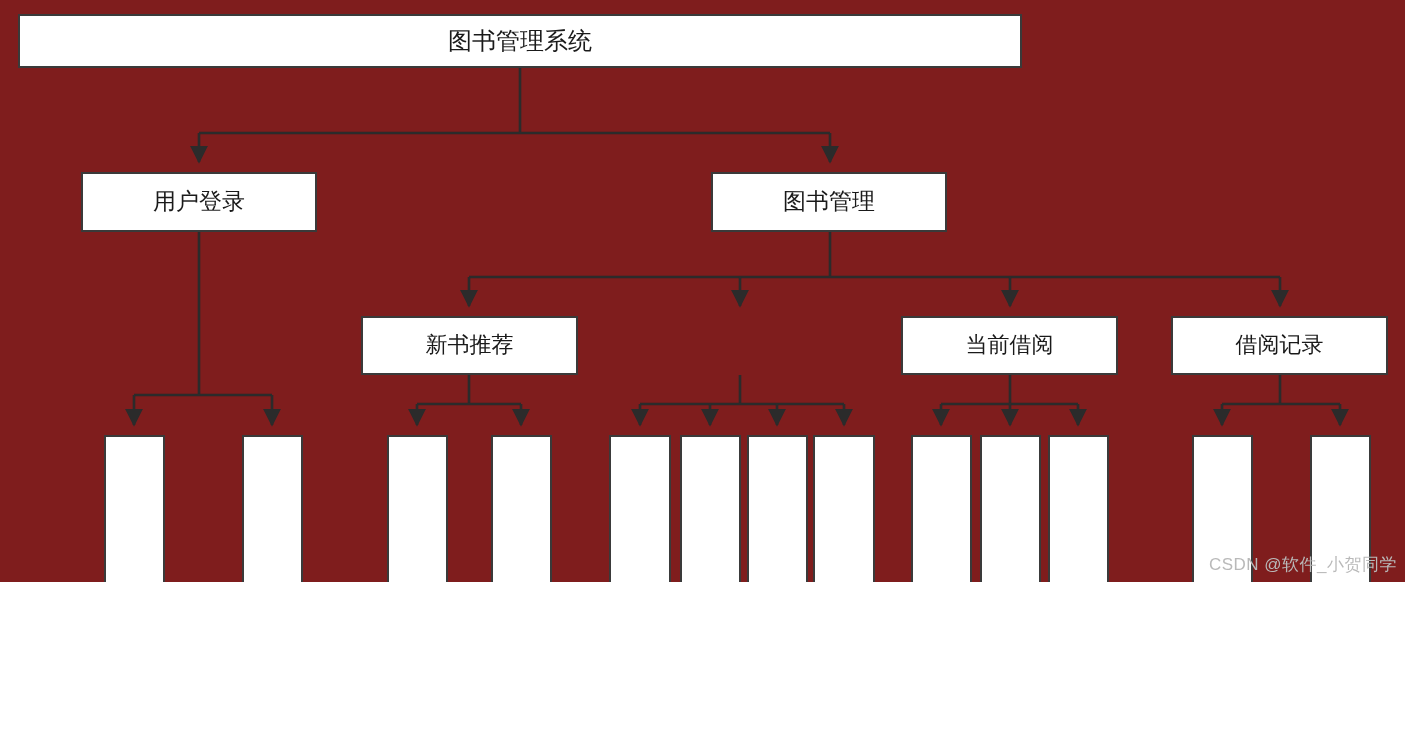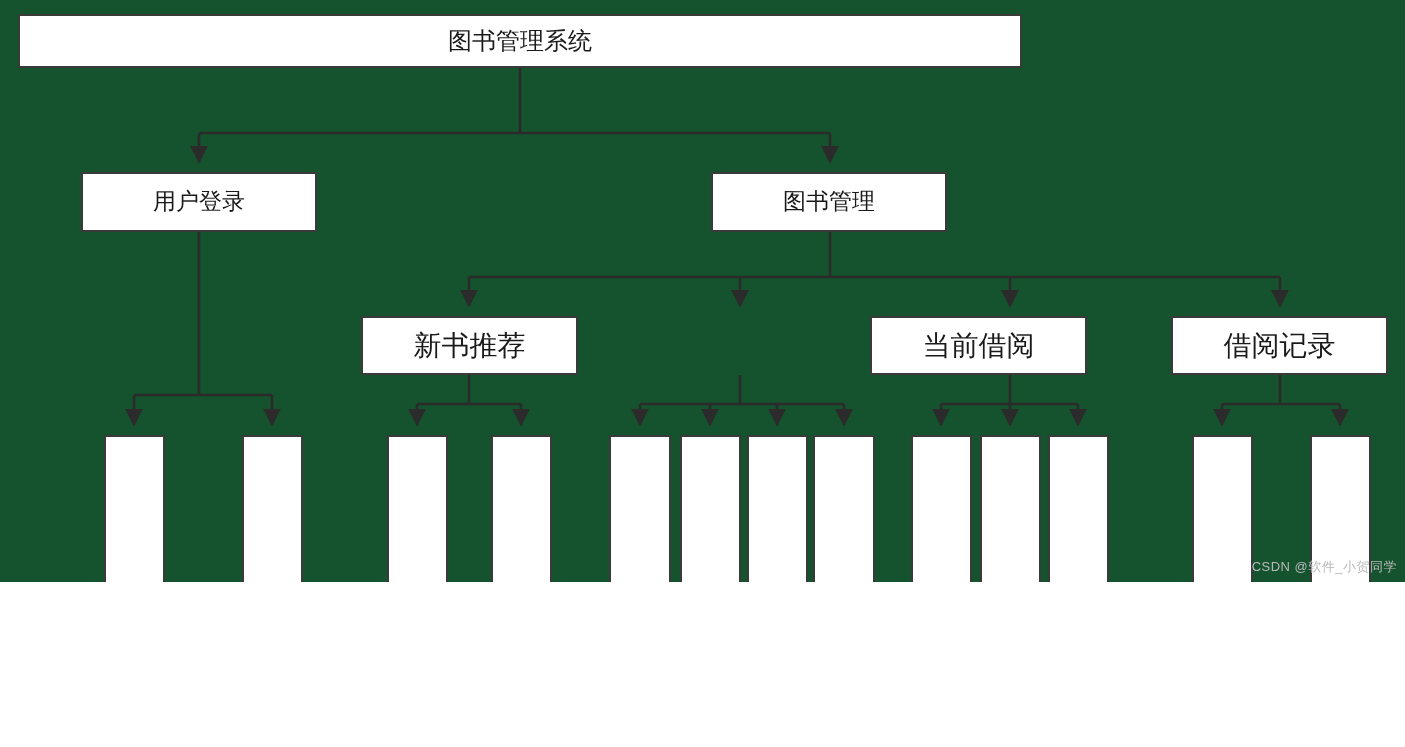--- a/index.html
+++ b/index.html
@@ -14,7 +14,7 @@
     position: relative;
     width: 1405px;
     height: 582px;
-    background: #14532d;
+    background: #7f1d1d;
     overflow: hidden;
   }
   svg.edges {

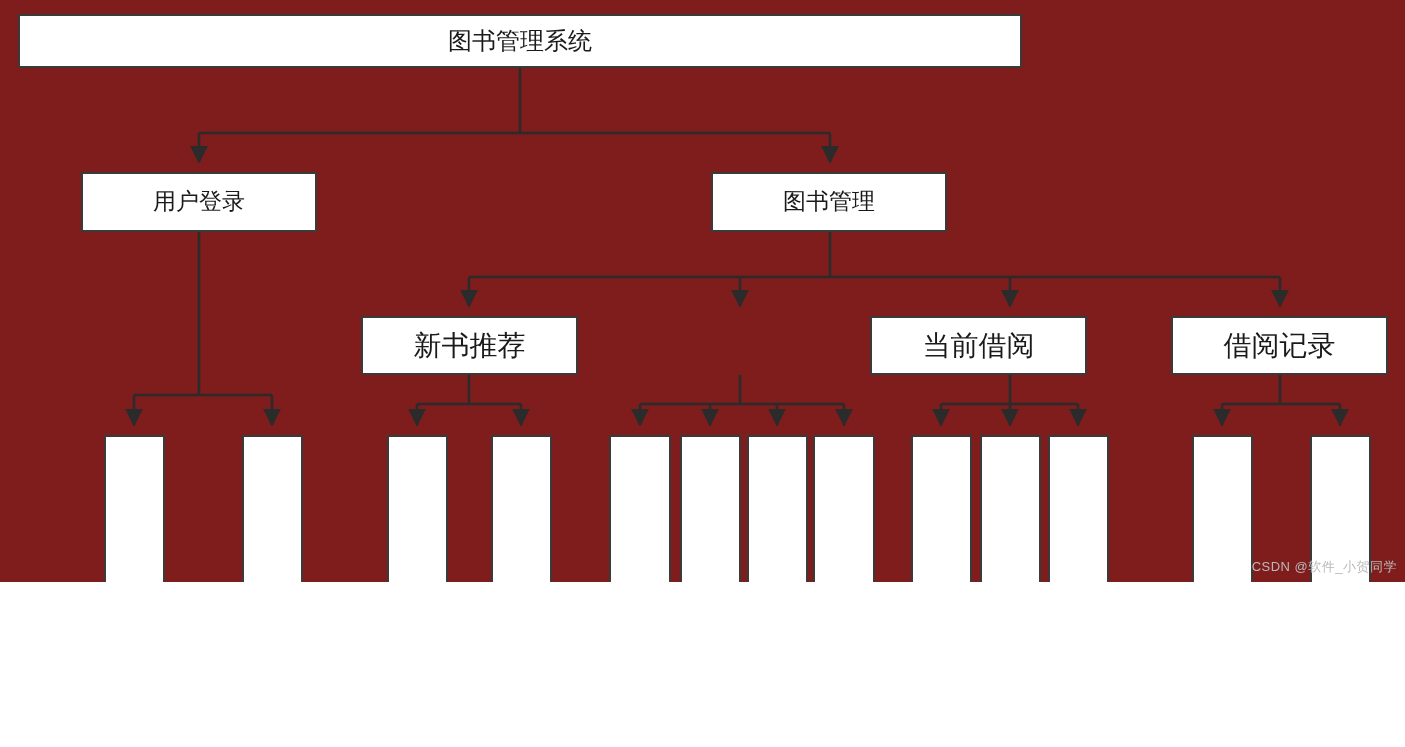--- a/index.html
+++ b/index.html
@@ -37,7 +37,7 @@
   }
   .node.root  { font-size: 24px; }
   .node.lvl2  { font-size: 23px; }
-  .node.lvl3  { font-size: 28px; }
+  .node.lvl3  { font-size: 22px; }
   .node.leaf  { font-size: 22px; }
   .node .label {
     line-height: 1.12;

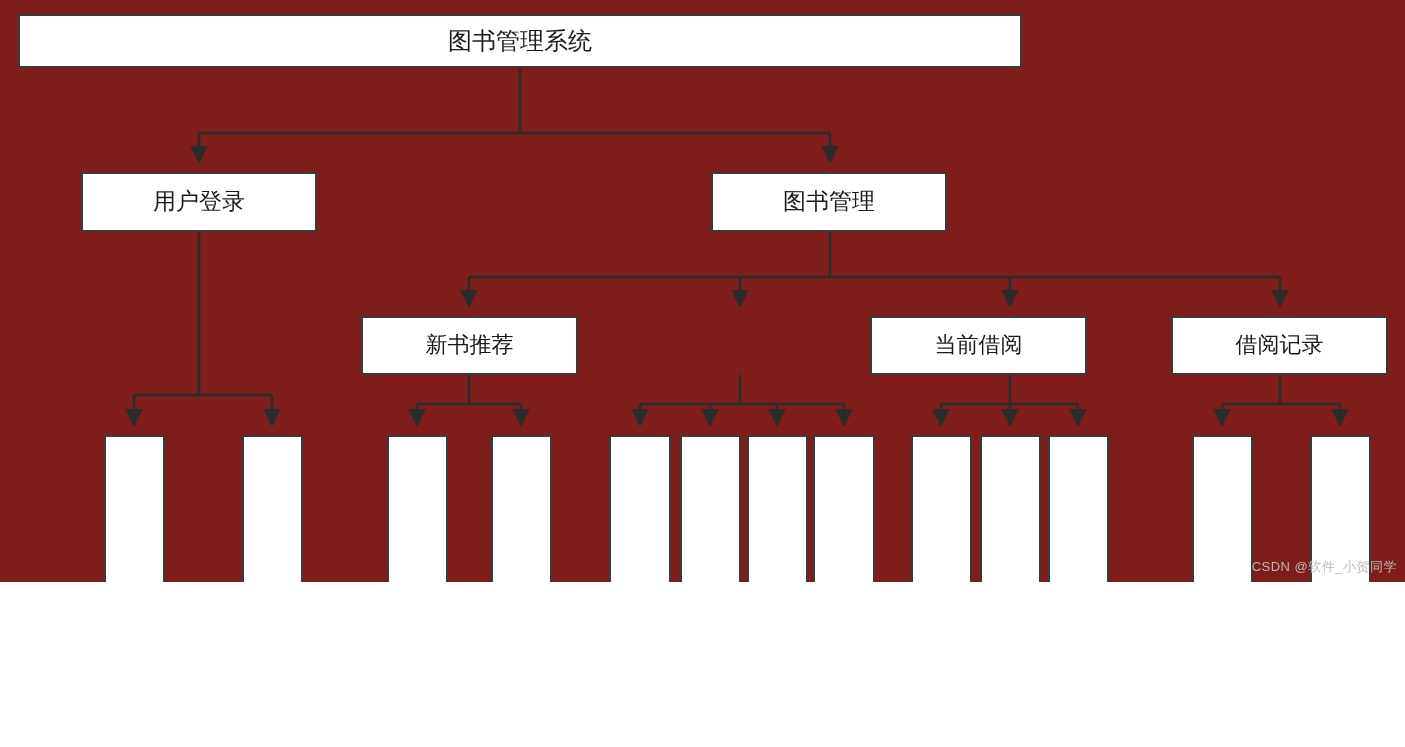--- a/index.html
+++ b/index.html
@@ -132,7 +132,7 @@
   <div class="node lvl3" style="left:361px; top:316px; width:217px; height:59px;">
     <span class="label">新书推荐</span>
   </div>
-  <div class="node lvl3" style="left:870px; top:316px; width:217px; height:59px;">
+  <div class="node lvl3" style="left:901px; top:316px; width:217px; height:59px;">
     <span class="label">当前借阅</span>
   </div>
   <div class="node lvl3" style="left:1171px; top:316px; width:217px; height:59px;justify-content:center;">

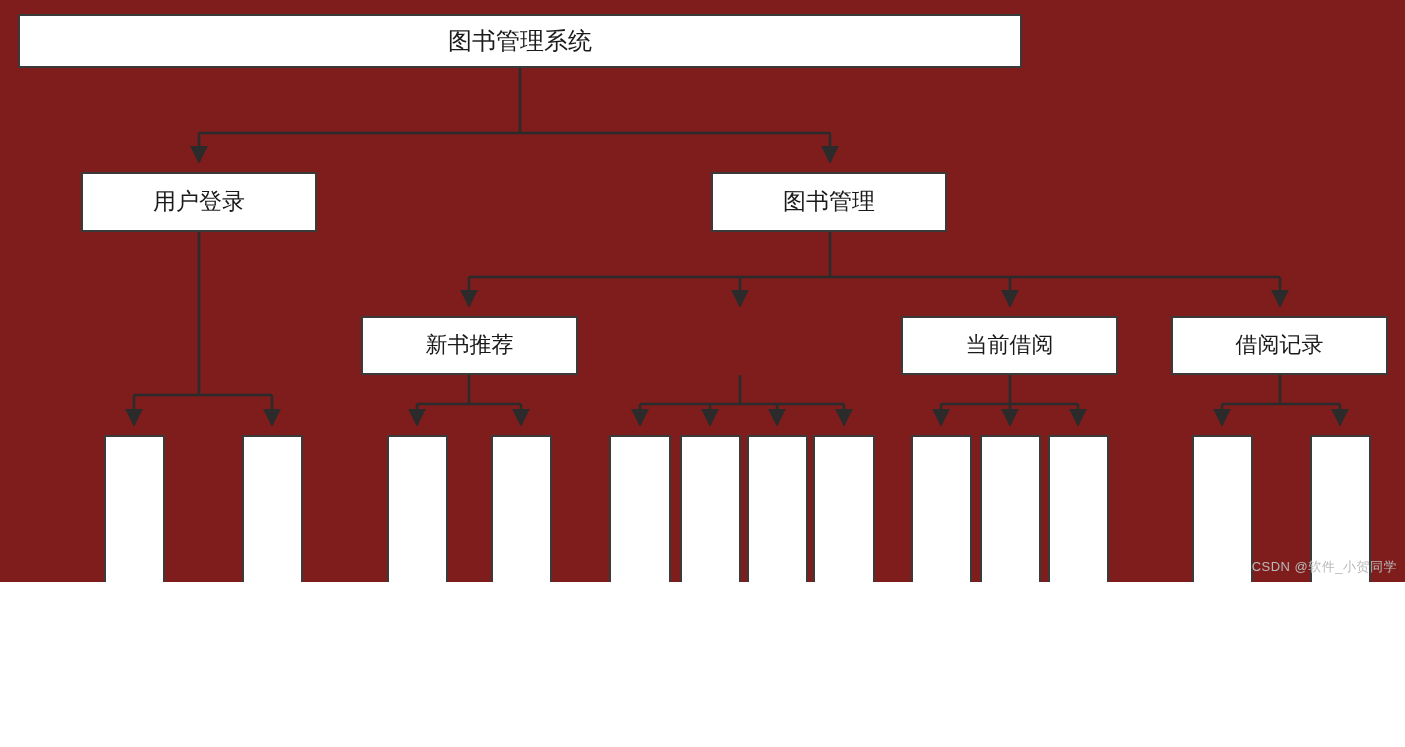--- a/index.html
+++ b/index.html
@@ -55,7 +55,7 @@
     position: absolute;
     right: 8px;
     bottom: 6px;
-    font-size: 13px;
+    font-size: 17px;
     color: #b9b9b9;
     letter-spacing: 0.5px;
     white-space: nowrap;

